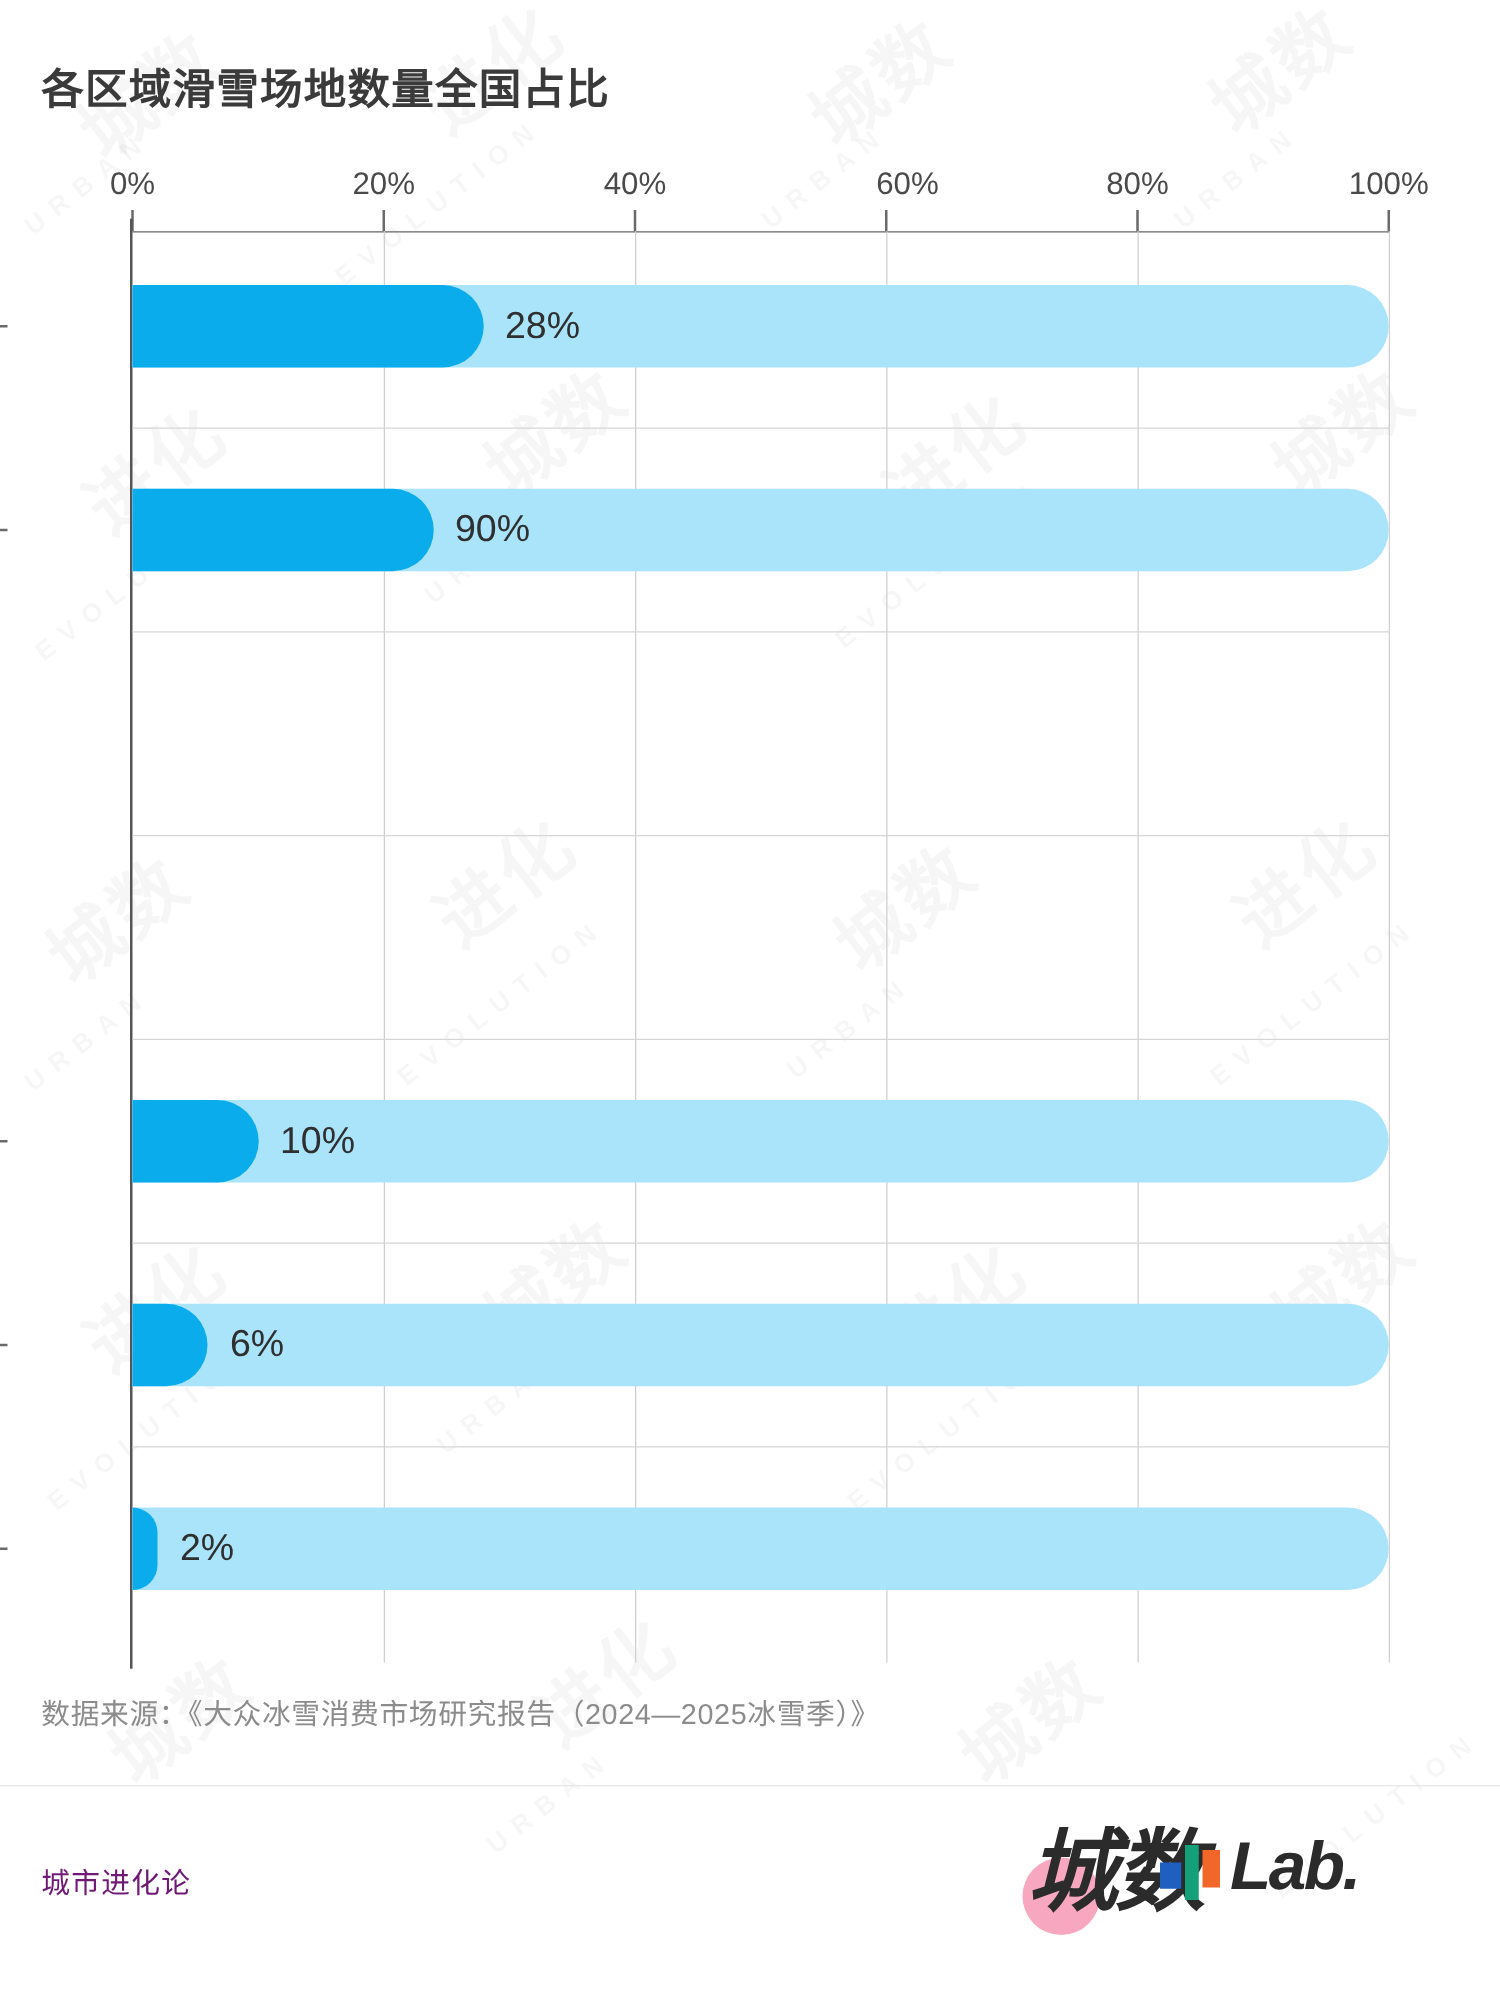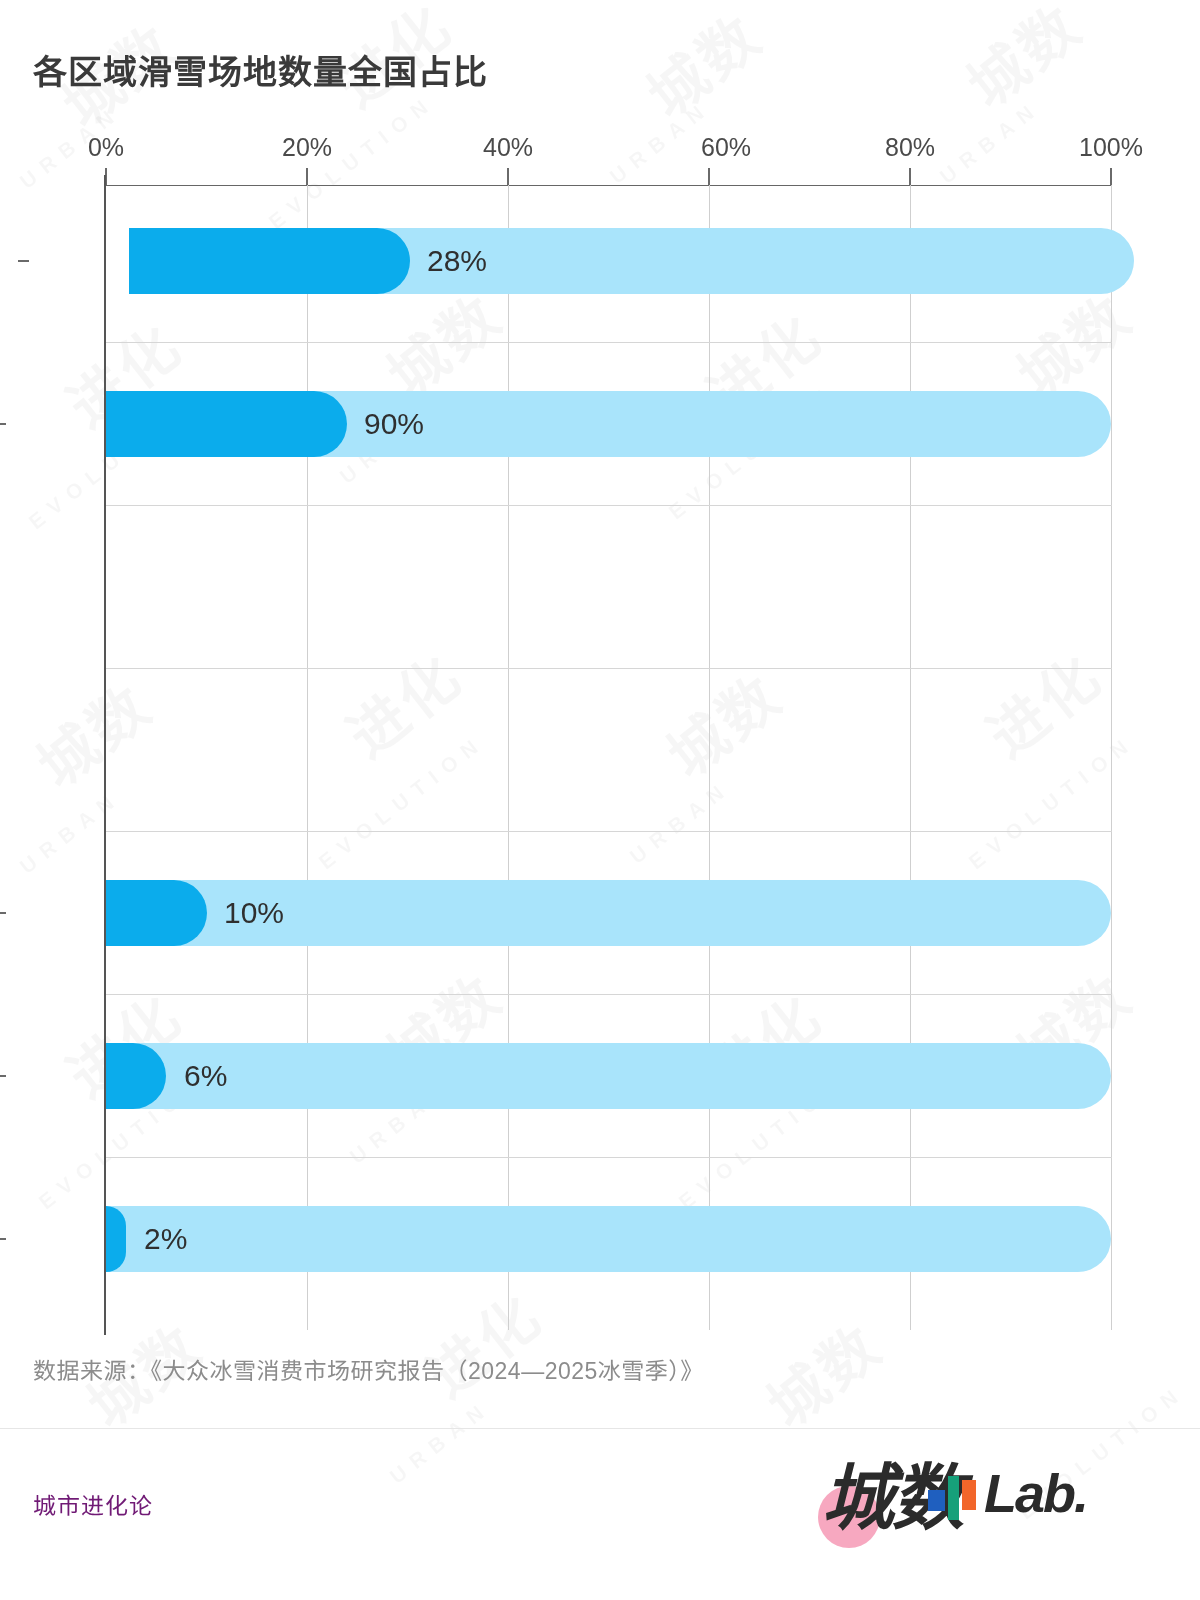--- a/index.html
+++ b/index.html
@@ -307,7 +307,7 @@
       <div class="hline" style="top:809px;"></div>
       <div class="hline" style="top:972px;"></div>
 
-      <div class="row" style="top:43px; height:66px;margin-left:23px;">
+      <div class="row" style="top:43px; height:66px;">
         <div class="track" style="width:1005px;"></div>
         <div class="bar" style="width:281px;"></div>
         <div class="bar-value" style="left:298px;">28%</div>

